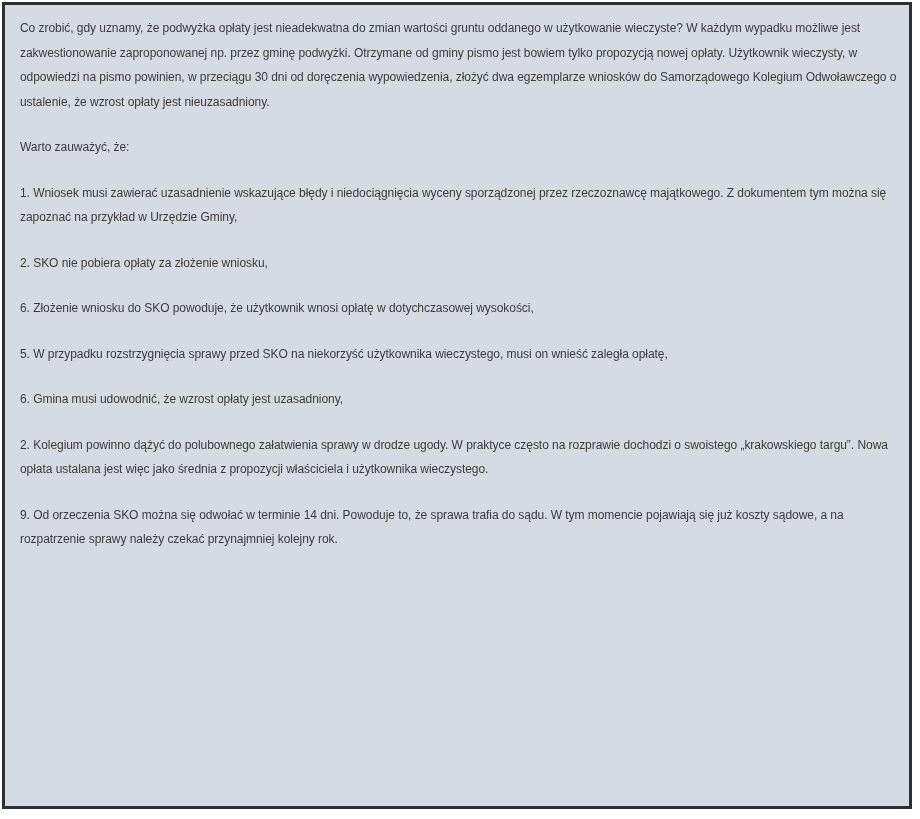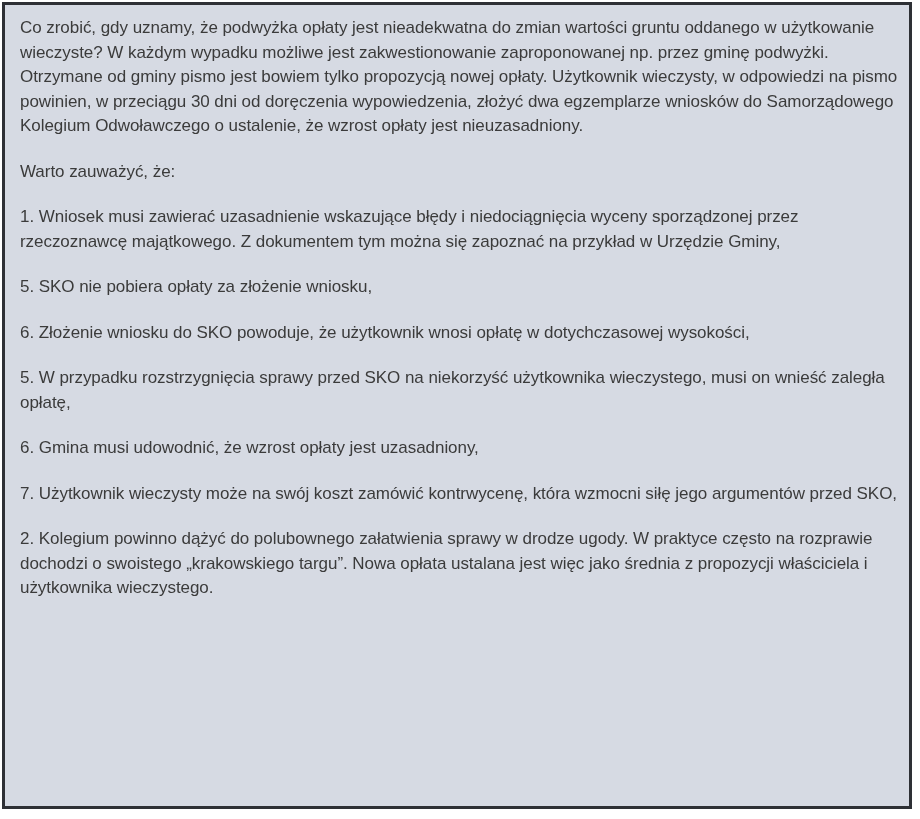--- a/index.html
+++ b/index.html
@@ -24,7 +24,7 @@
       background: #d6dae3;
       padding: 11px 6px 0 15px;
       font-family: "Liberation Sans", "DejaVu Sans", sans-serif;
-      font-size: 17px;
+      font-size: 12px;
       line-height: 24.5px;
       color: #3b3b3b;
     }

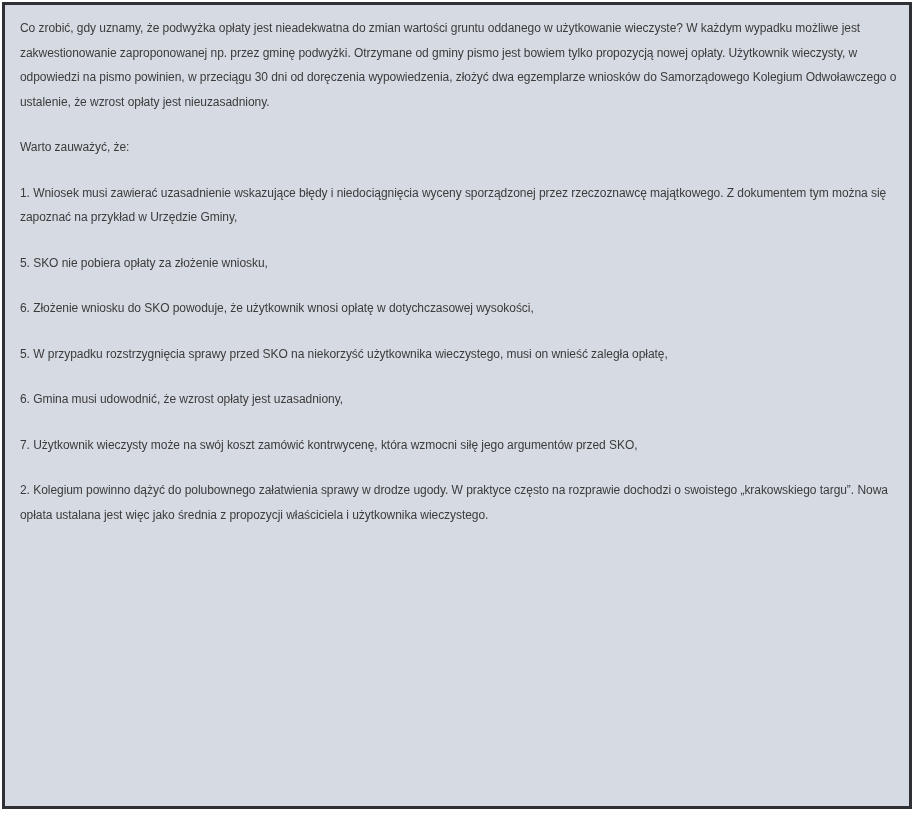--- a/index.html
+++ b/index.html
@@ -40,7 +40,7 @@
   <p>Co zrobić, gdy uznamy, że podwyżka opłaty jest nieadekwatna do zmian wartości gruntu oddanego w użytkowanie wieczyste? W każdym wypadku możliwe jest zakwestionowanie zaproponowanej np. przez gminę podwyżki. Otrzymane od gminy pismo jest bowiem tylko propozycją nowej opłaty. Użytkownik wieczysty, w odpowiedzi na pismo powinien, w przeciągu 30 dni od doręczenia wypowiedzenia, złożyć dwa egzemplarze wniosków do Samorządowego Kolegium Odwoławczego o ustalenie, że wzrost opłaty jest nieuzasadniony.</p>
   <p>Warto zauważyć, że:</p>
   <p>1. Wniosek musi zawierać uzasadnienie wskazujące błędy i niedociągnięcia wyceny sporządzonej przez rzeczoznawcę majątkowego. Z dokumentem tym można się zapoznać na przykład w Urzędzie Gminy,</p>
-  <p>5. SKO nie pobiera opłaty za złożenie wniosku,</p>
+  <p>2. SKO nie pobiera opłaty za złożenie wniosku,</p>
   <p>6. Złożenie wniosku do SKO powoduje, że użytkownik wnosi opłatę w dotychczasowej wysokości,</p>
   <p>5. W przypadku rozstrzygnięcia sprawy przed SKO na niekorzyść użytkownika wieczystego, musi on wnieść zaległa opłatę,</p>
   <p>6. Gmina musi udowodnić, że wzrost opłaty jest uzasadniony,</p>

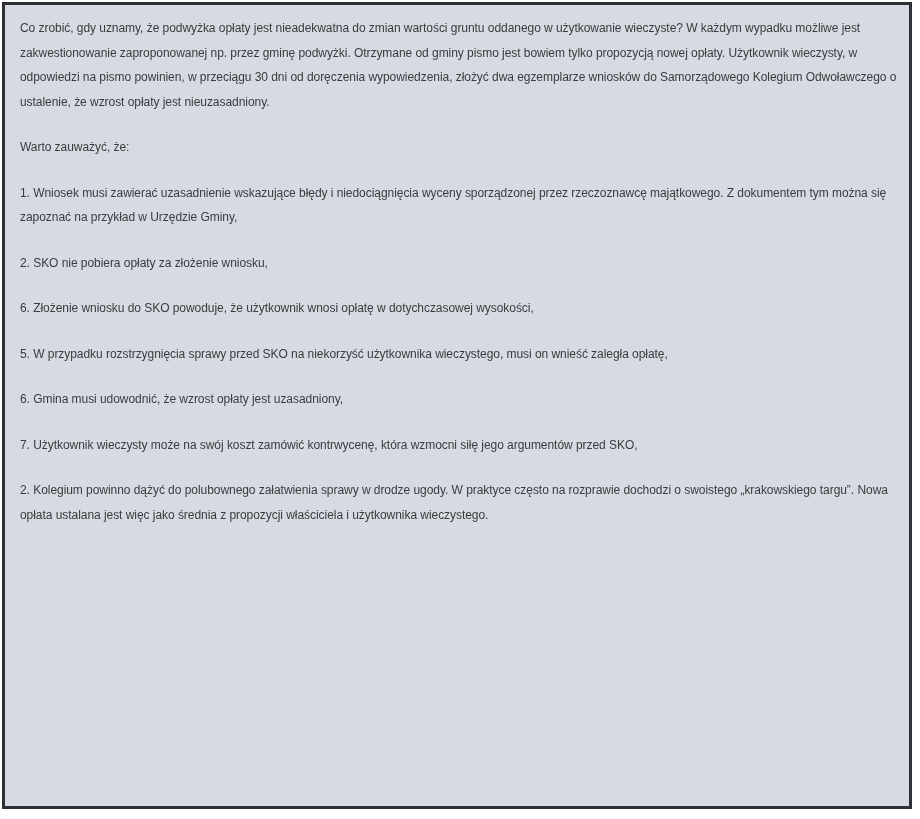--- a/index.html
+++ b/index.html
@@ -44,7 +44,6 @@
   <p>6. Złożenie wniosku do SKO powoduje, że użytkownik wnosi opłatę w dotychczasowej wysokości,</p>
   <p>5. W przypadku rozstrzygnięcia sprawy przed SKO na niekorzyść użytkownika wieczystego, musi on wnieść zaległa opłatę,</p>
   <p>6. Gmina musi udowodnić, że wzrost opłaty jest uzasadniony,</p>
-  <p>7. Użytkownik wieczysty może na swój koszt zamówić kontrwycenę, która wzmocni siłę jego argumentów przed SKO,</p>
   <p>2. Kolegium powinno dążyć do polubownego załatwienia sprawy w drodze ugody. W praktyce często na rozprawie dochodzi o swoistego „krakowskiego targu”. Nowa opłata ustalana jest więc jako średnia z propozycji właściciela i użytkownika wieczystego.</p>
 </div>
 

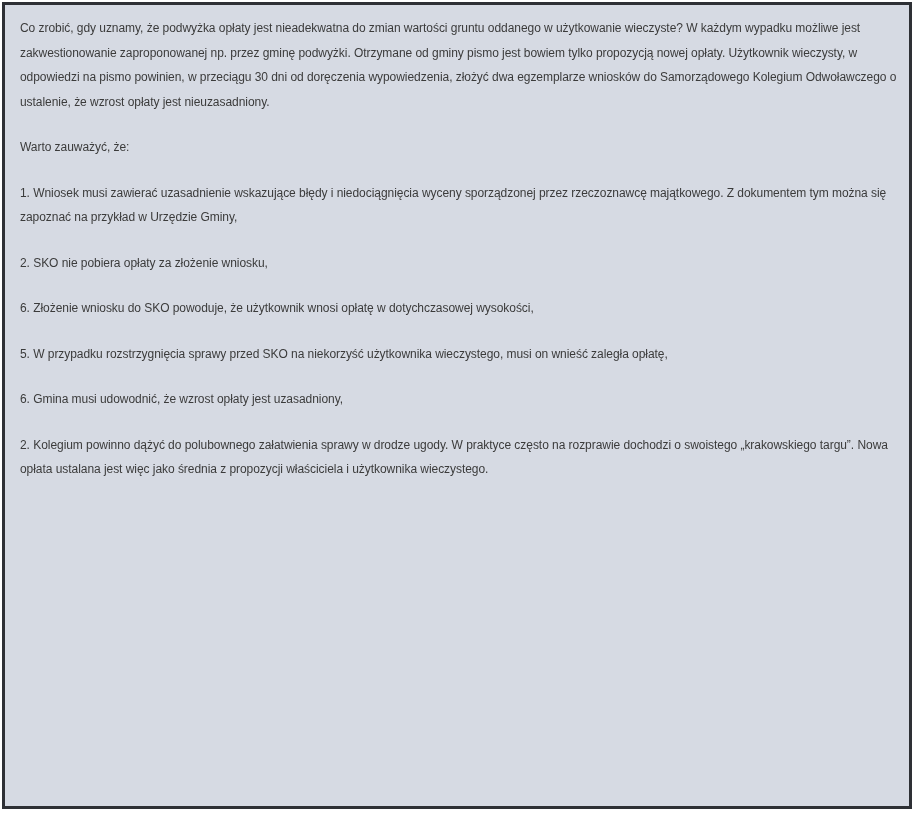--- a/index.html
+++ b/index.html
@@ -45,6 +45,7 @@
   <p>5. W przypadku rozstrzygnięcia sprawy przed SKO na niekorzyść użytkownika wieczystego, musi on wnieść zaległa opłatę,</p>
   <p>6. Gmina musi udowodnić, że wzrost opłaty jest uzasadniony,</p>
   <p>2. Kolegium powinno dążyć do polubownego załatwienia sprawy w drodze ugody. W praktyce często na rozprawie dochodzi o swoistego „krakowskiego targu”. Nowa opłata ustalana jest więc jako średnia z propozycji właściciela i użytkownika wieczystego.</p>
+  <p>9. Od orzeczenia SKO można się odwołać w terminie 14 dni. Powoduje to, że sprawa trafia do sądu. W tym momencie pojawiają się już koszty sądowe, a na rozpatrzenie sprawy należy czekać przynajmniej kolejny rok.</p>
 </div>
 
 </body></html>

